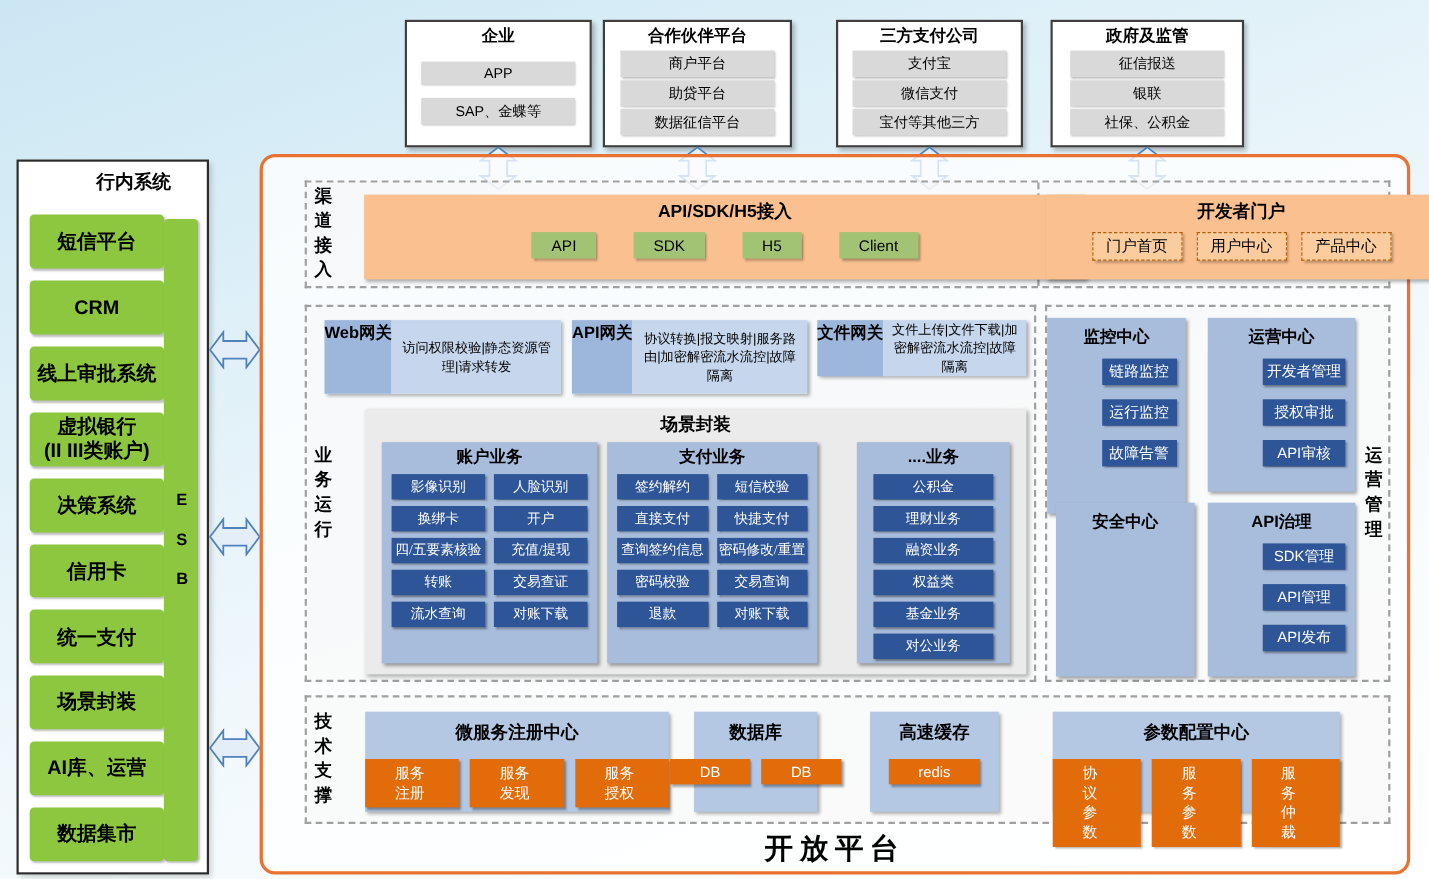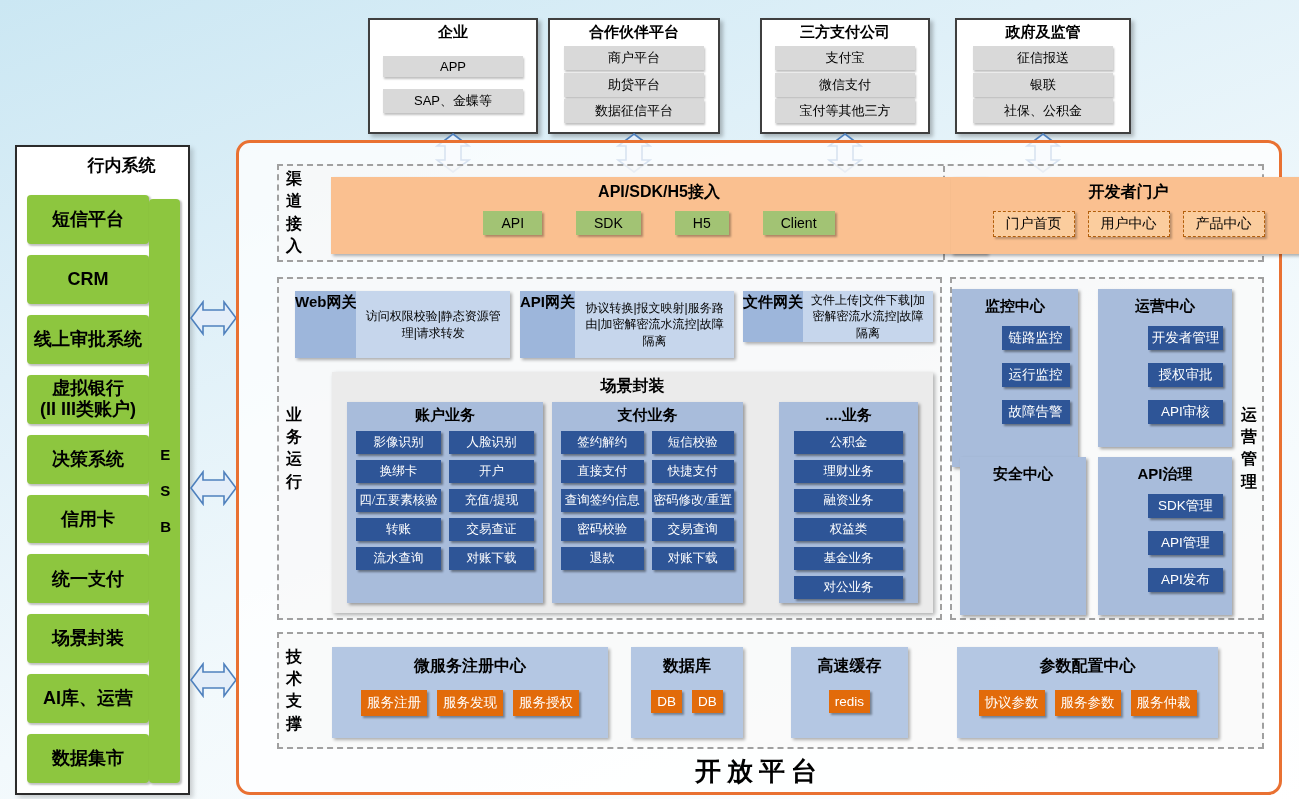--- a/index.html
+++ b/index.html
@@ -85,7 +85,7 @@
   .tech-title { text-align:center; font-weight:700; font-size:16px; padding-top:9px; }
   .tech-items { display:flex; justify-content:center; gap:10px; margin-top:13px; }
   .orange-btn { background:var(--orange-btn,#E26B0A); color:#fff; font-size:13.5px;
-    padding:4px 6px; box-shadow:2px 2px 2px rgba(0,0,0,.35); }
+    padding:4px 27px; box-shadow:2px 2px 2px rgba(0,0,0,.35); }
 </style>
 </head>
 <body>

